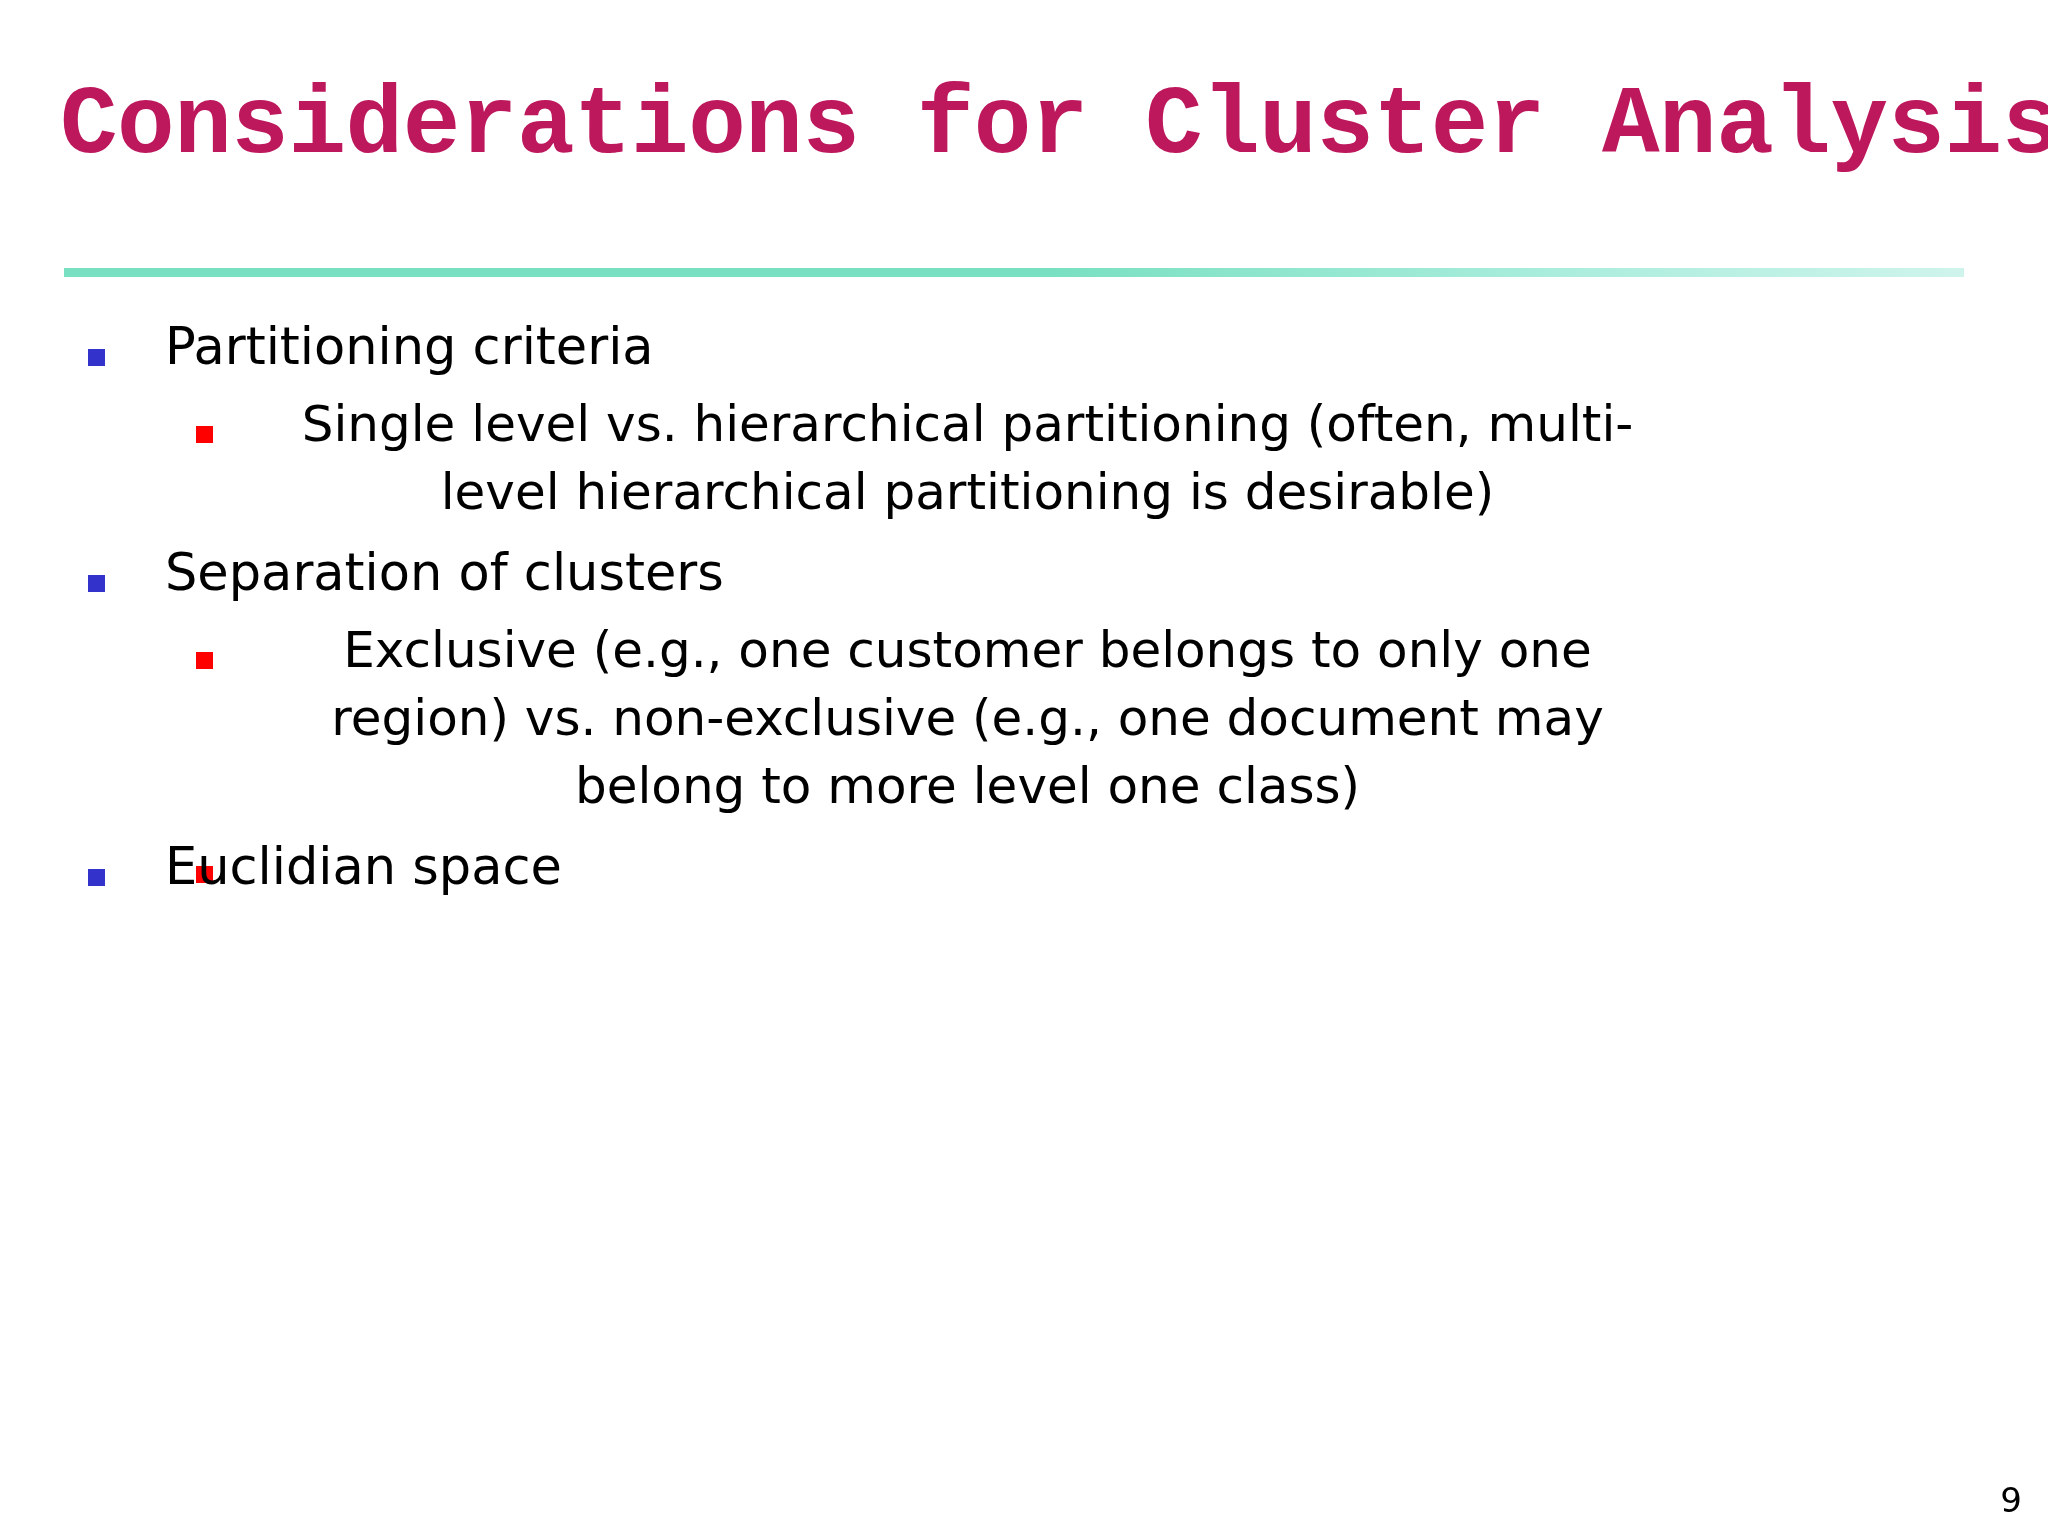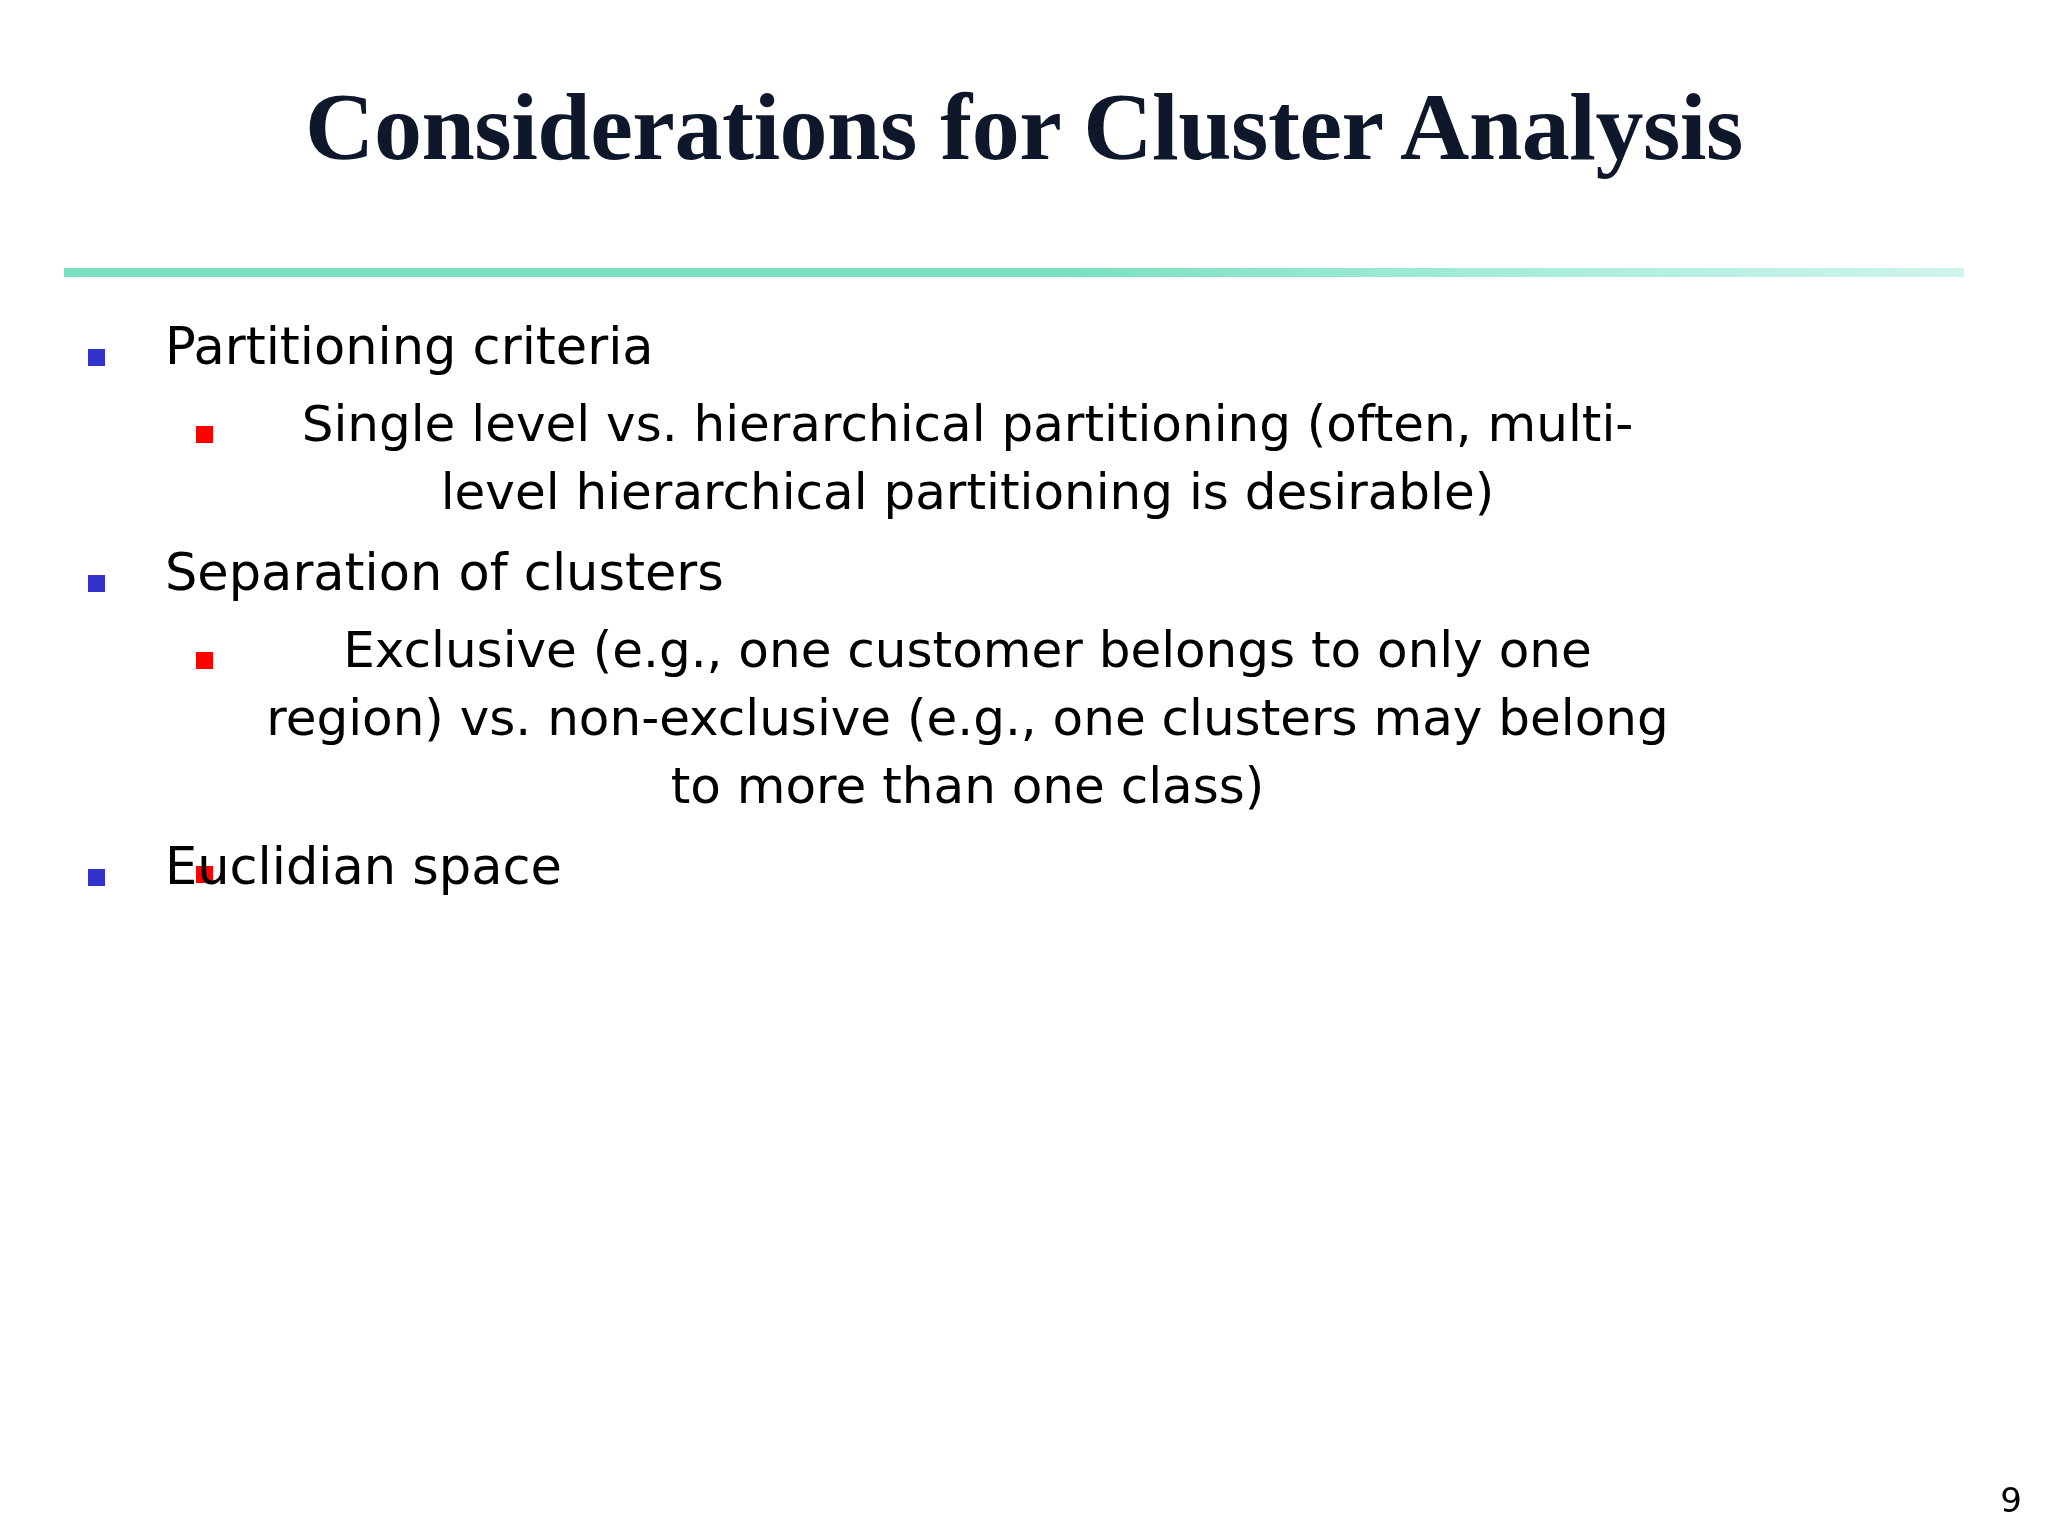--- a/index.html
+++ b/index.html
@@ -30,8 +30,8 @@
     top: 72px;
     width: 1928px;
     text-align: center;
-    color: #0f172a;
-    font-family: Liberation Serif, serif;
+    color: #be185d;
+    font-family: Liberation Mono, monospace;
     font-weight: bold;
     font-size: 96px;
     line-height: 110px;

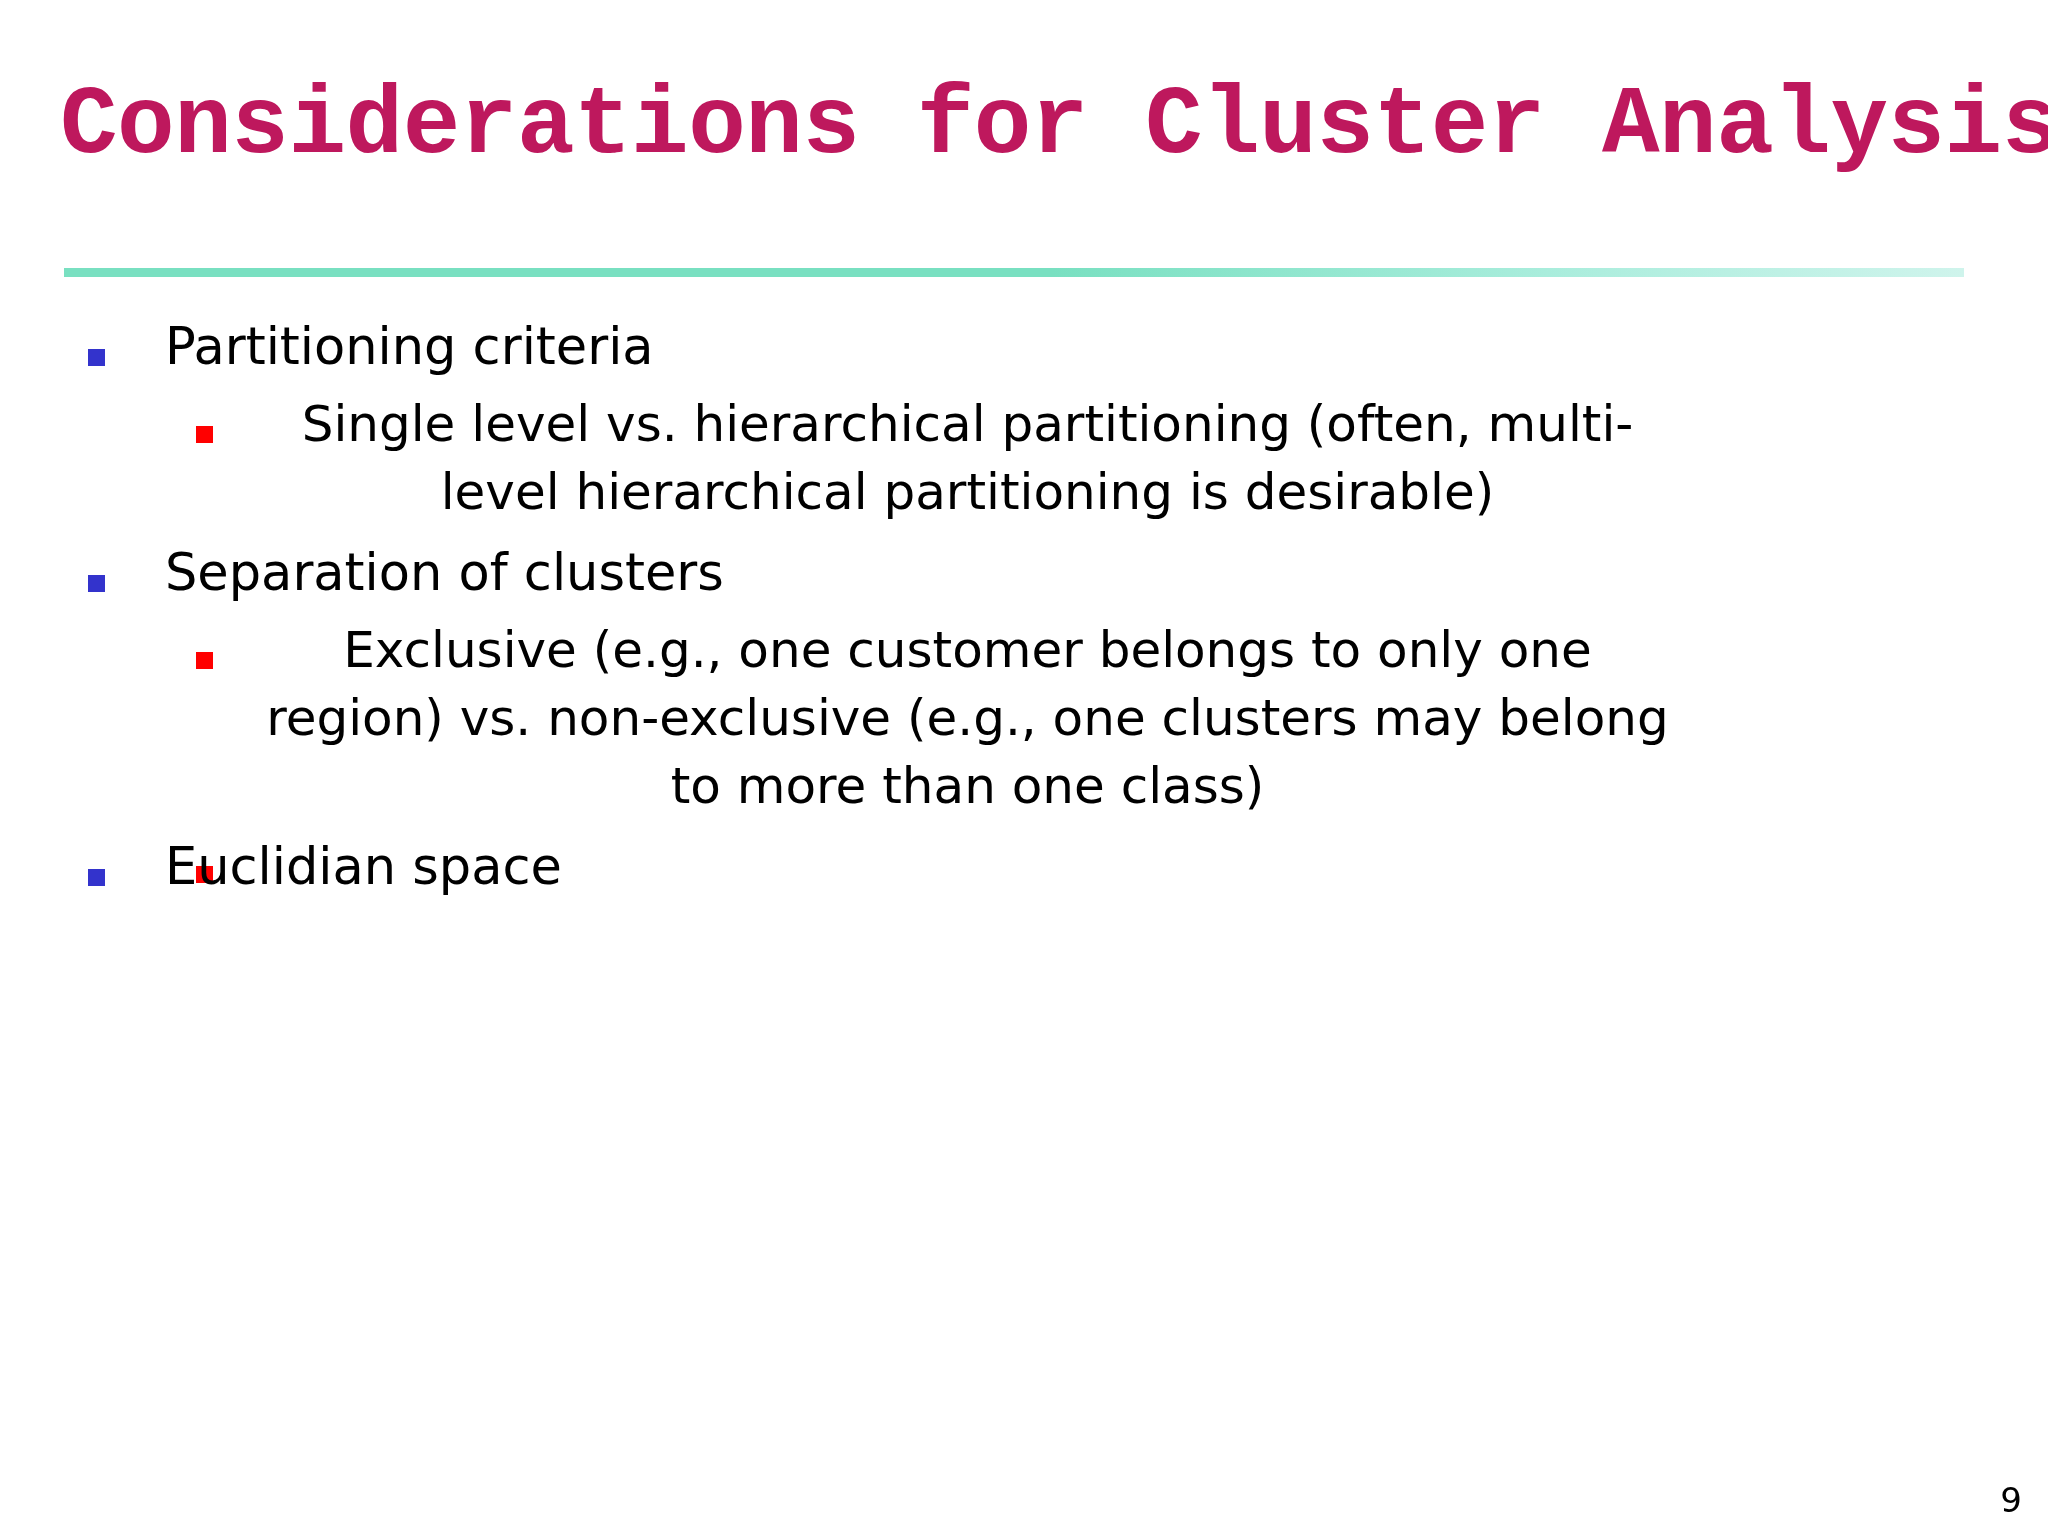--- a/index.html
+++ b/index.html
@@ -151,7 +151,7 @@
 
     <div class="bullet-row lvl2">
       <span class="marker"></span>
-      <span class="btext">Exclusive (e.g., one customer belongs to only one region) vs. non-exclusive (e.g., one clusters may belong to more than one class)</span>
+      <span class="btext">Exclusive (e.g., one customer belongs to only one region) vs. non-exclusive (e.g., one document may belong to more level one class)</span>
     </div>
 
 

